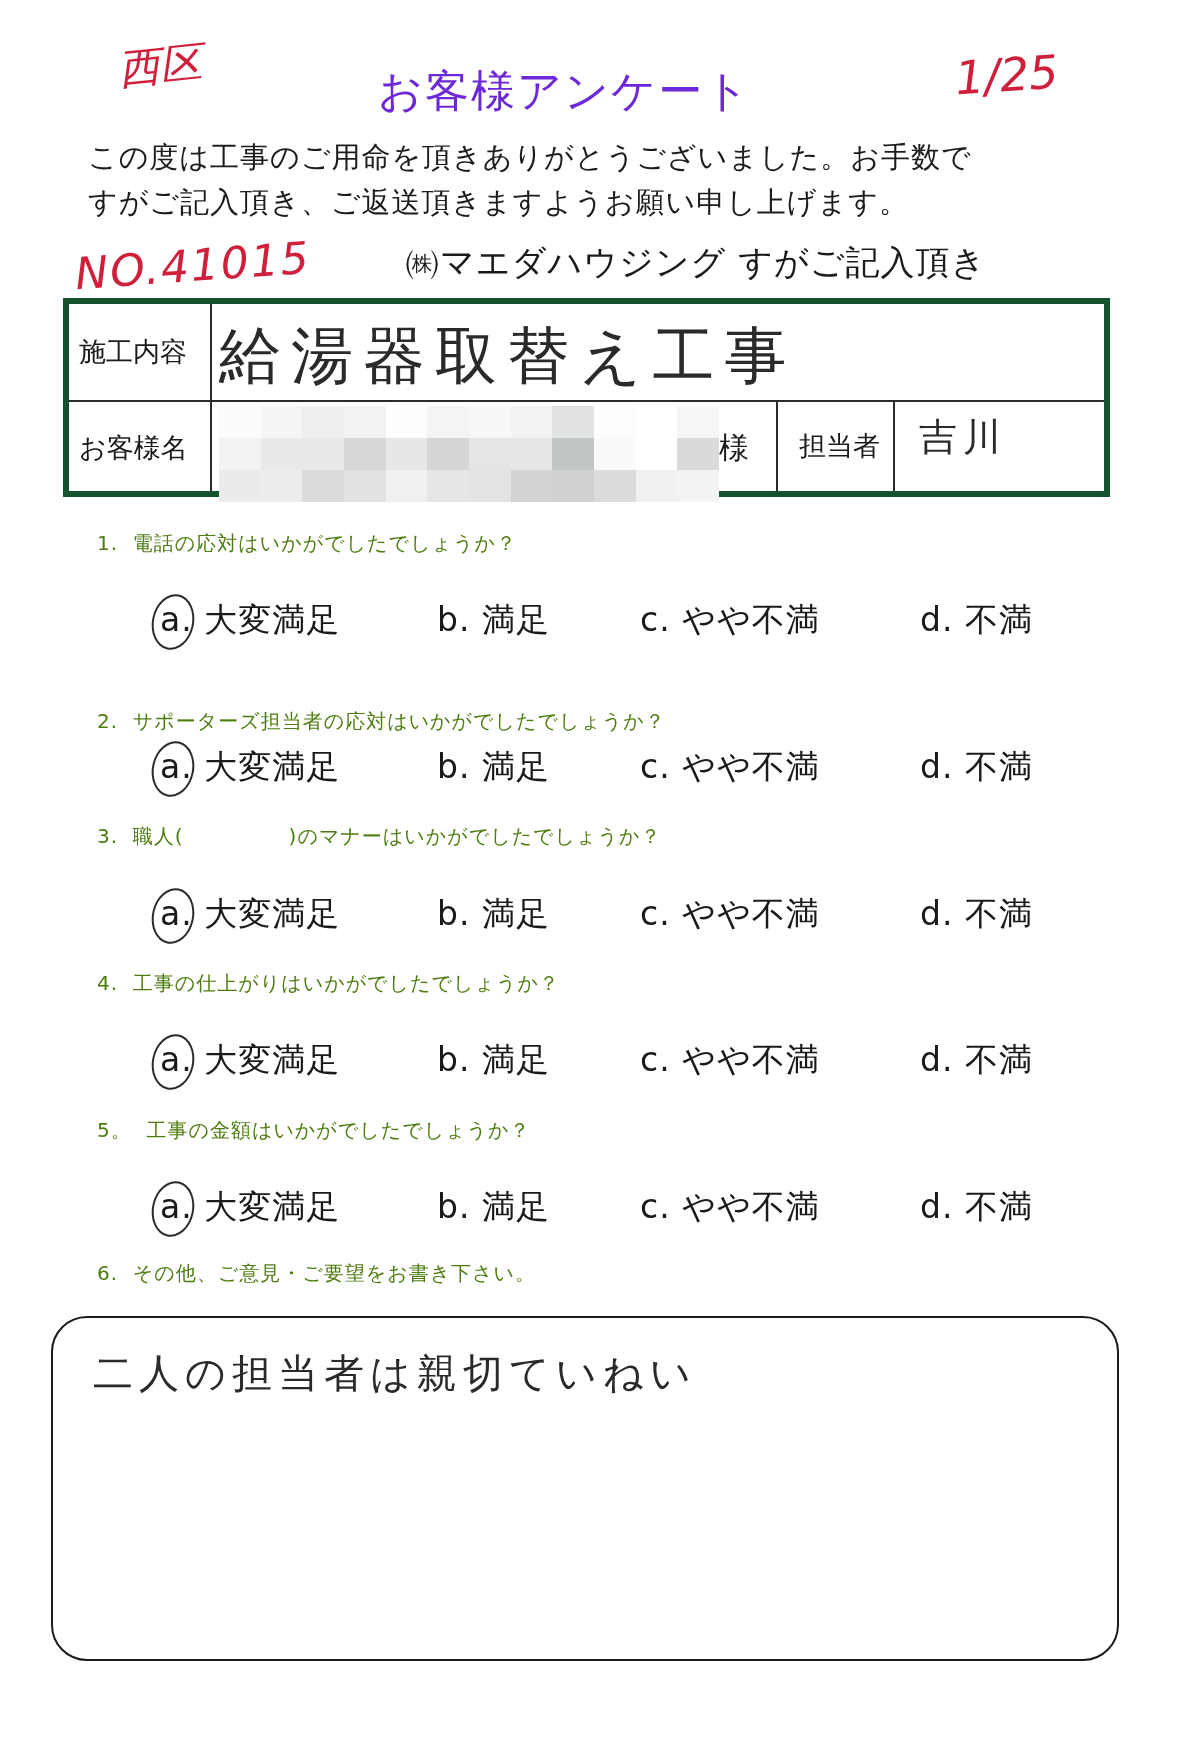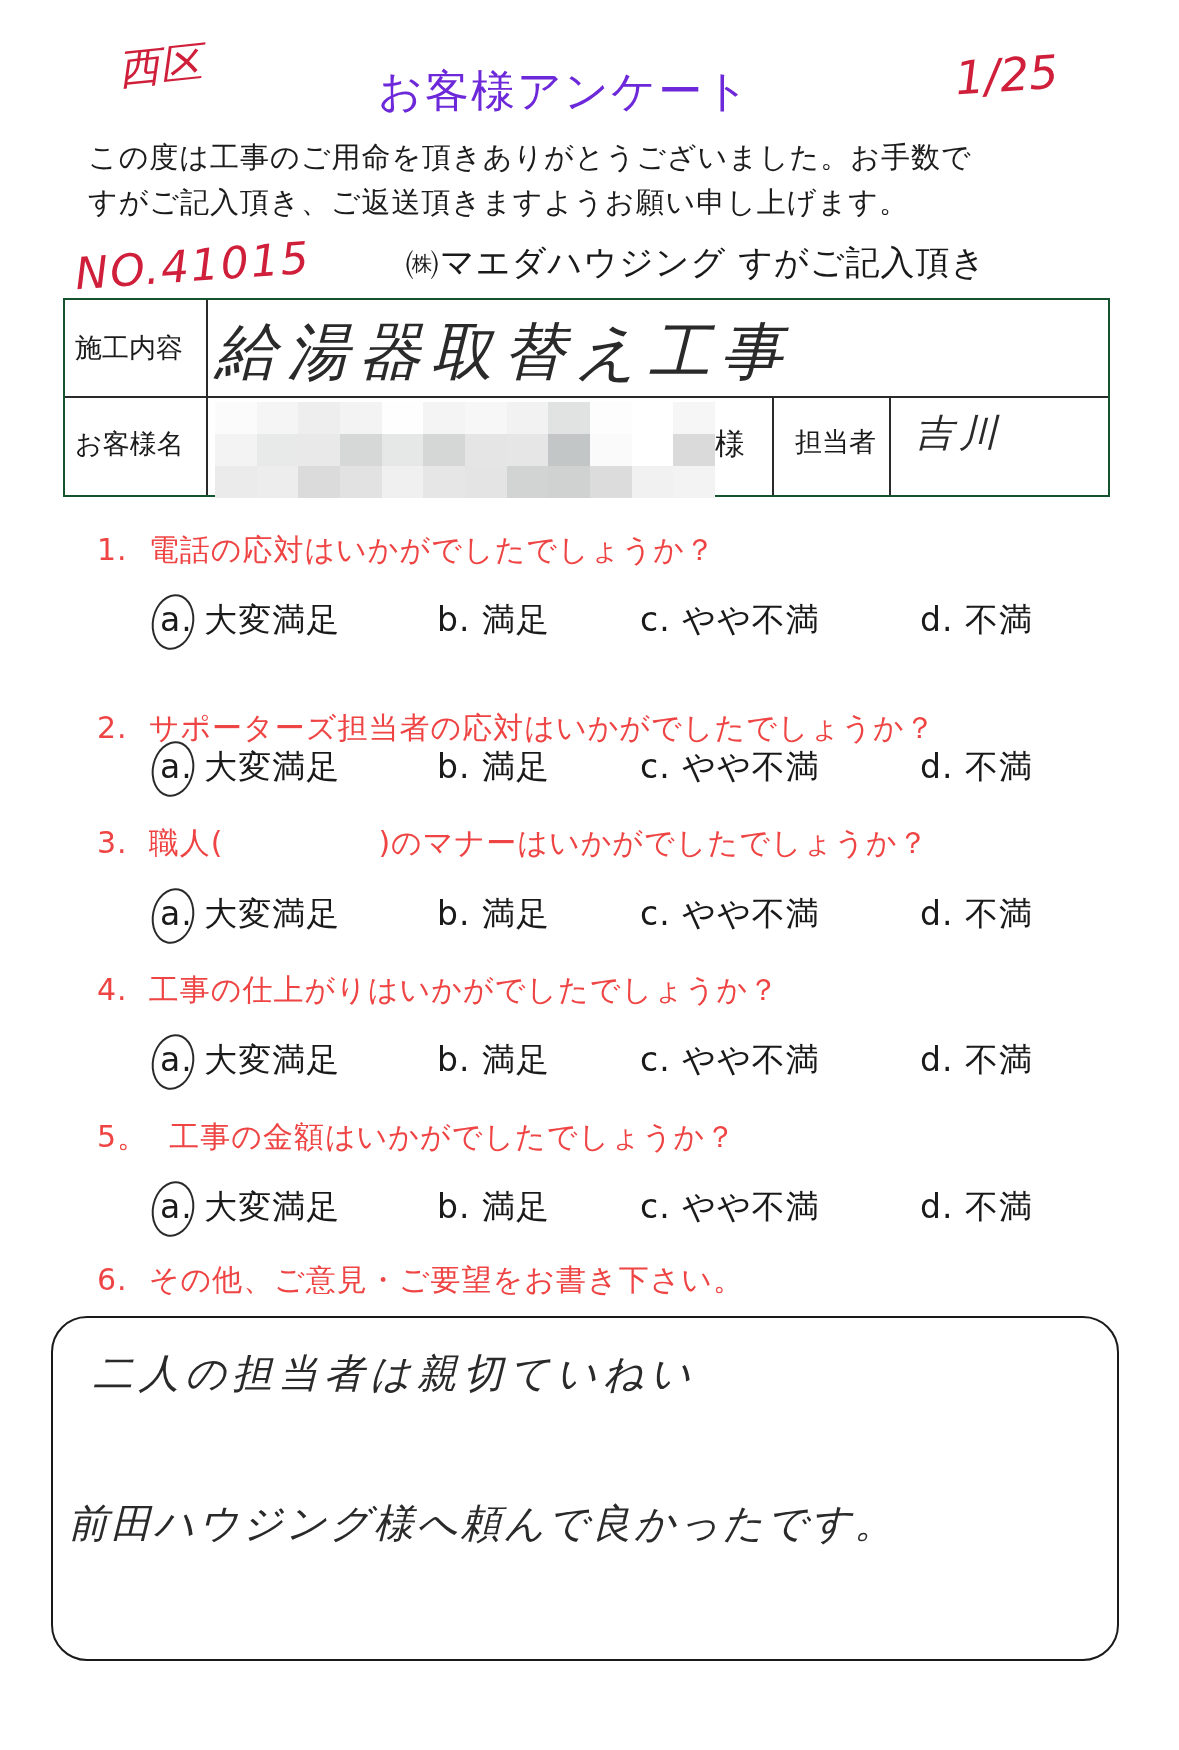--- a/index.html
+++ b/index.html
@@ -18,7 +18,7 @@
     .stamp-no { left: 75px; top: 240px; font-size: 44px; transform: rotate(-4deg); letter-spacing: 2px; }
 
     
-    .tbl { position: absolute; left: 63px; top: 298px; width: 1047px; height: 199px; border: 2px solid #14532d; box-sizing: border-box; }
+    .tbl { position: absolute; left: 63px; top: 298px; width: 1047px; height: 199px; border: 6px solid #14532d; box-sizing: border-box; }
     .hline { position: absolute; left: 0; right: 0; top: 96px; height: 2px; background: #2a2a2a; }
     .vline { position: absolute; top: 0; bottom: 0; width: 2px; background: #2a2a2a; }
     .vline.lower { top: 96px; }

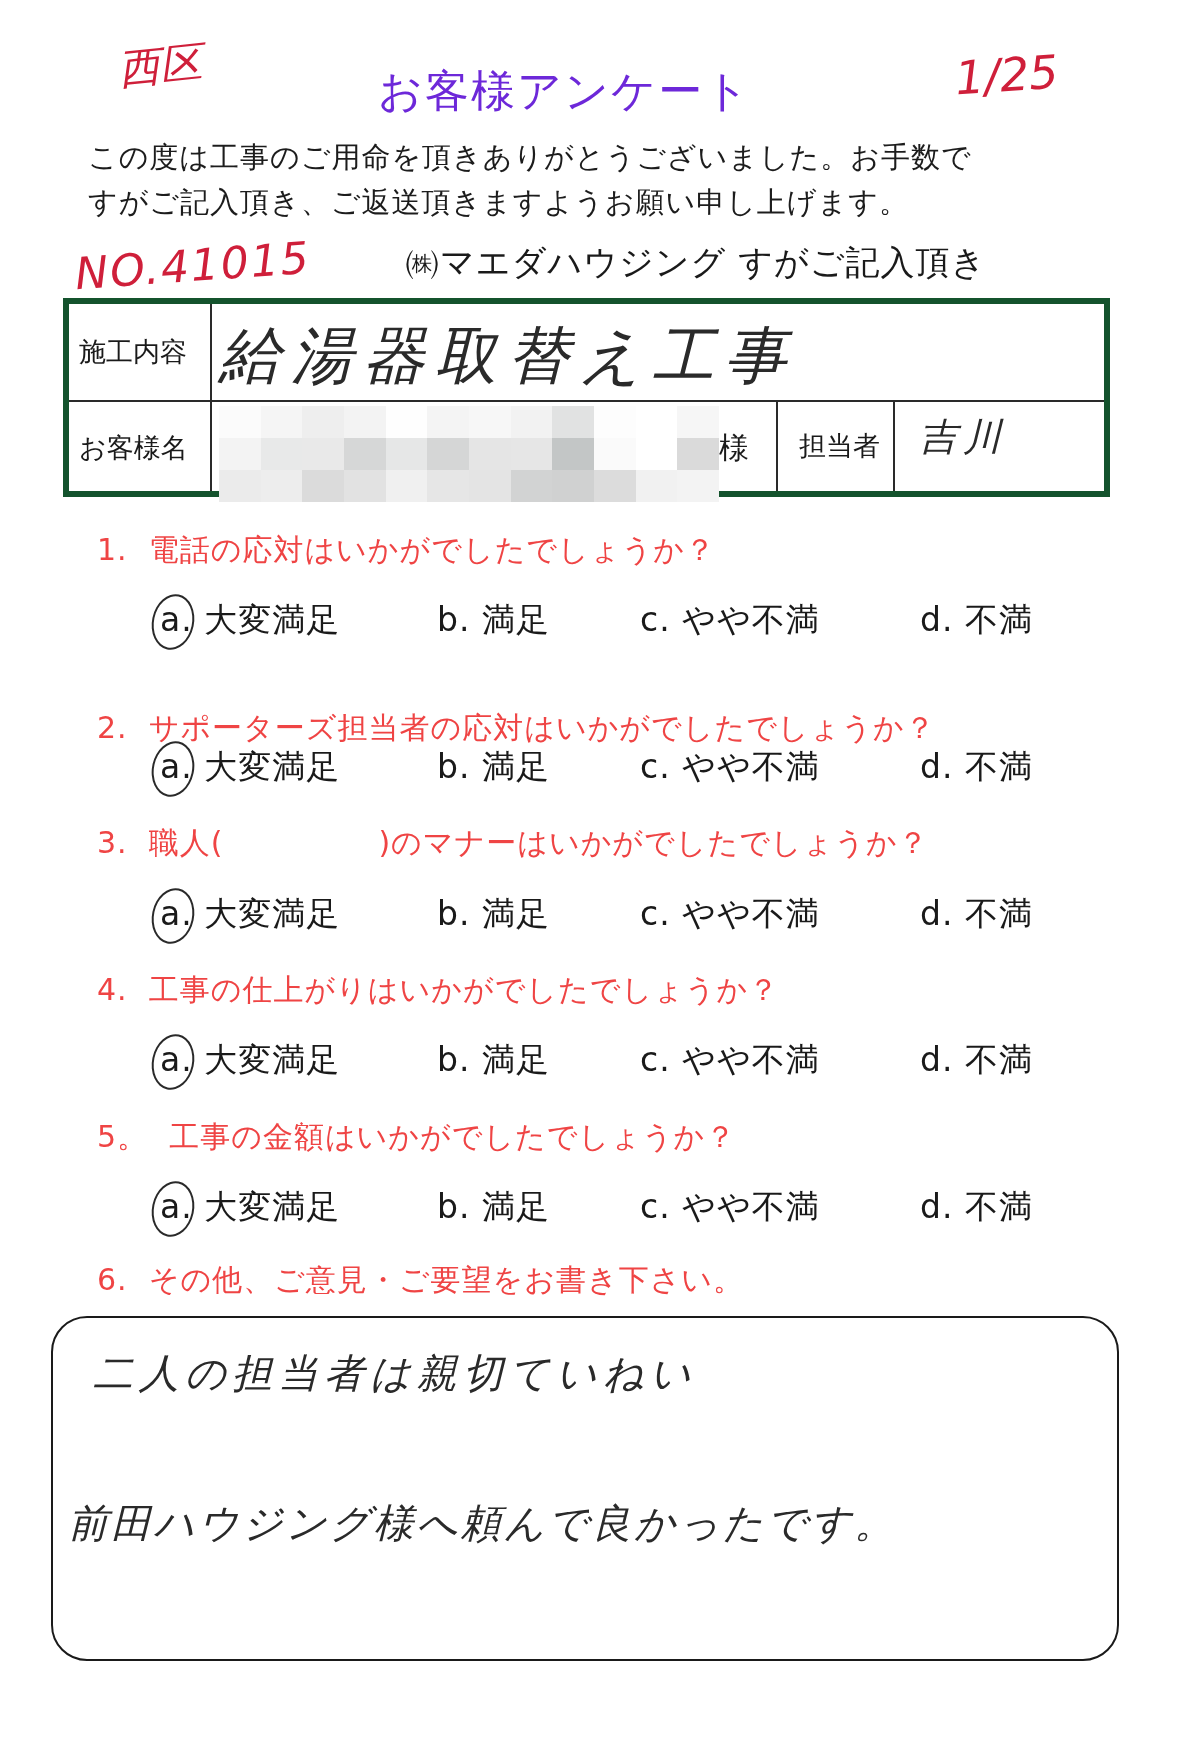--- a/index.html
+++ b/index.html
@@ -9,7 +9,7 @@
     }
     .abs { position: absolute; white-space: nowrap; }
     .red { color: #cf1f3a; font-family: "DejaVu Sans", sans-serif; font-style: italic; }
-    .hand { font-family: "DejaVu Serif", serif; color: #2a2a2a; font-style: italic; letter-spacing: 6px; }
+    .hand { font-family: "DejaVu Serif", serif; color: #2a2a2a; letter-spacing: 6px; }
     .title { left: 378px; top: 62px; font-size: 44px; letter-spacing: 2px; color: #6d28d9; }
     .intro { left: 88px; font-size: 29px; letter-spacing: 1px; color: #1c1c1c; }
     .company { left: 405px; top: 240px; font-size: 34px; letter-spacing: 1px; }

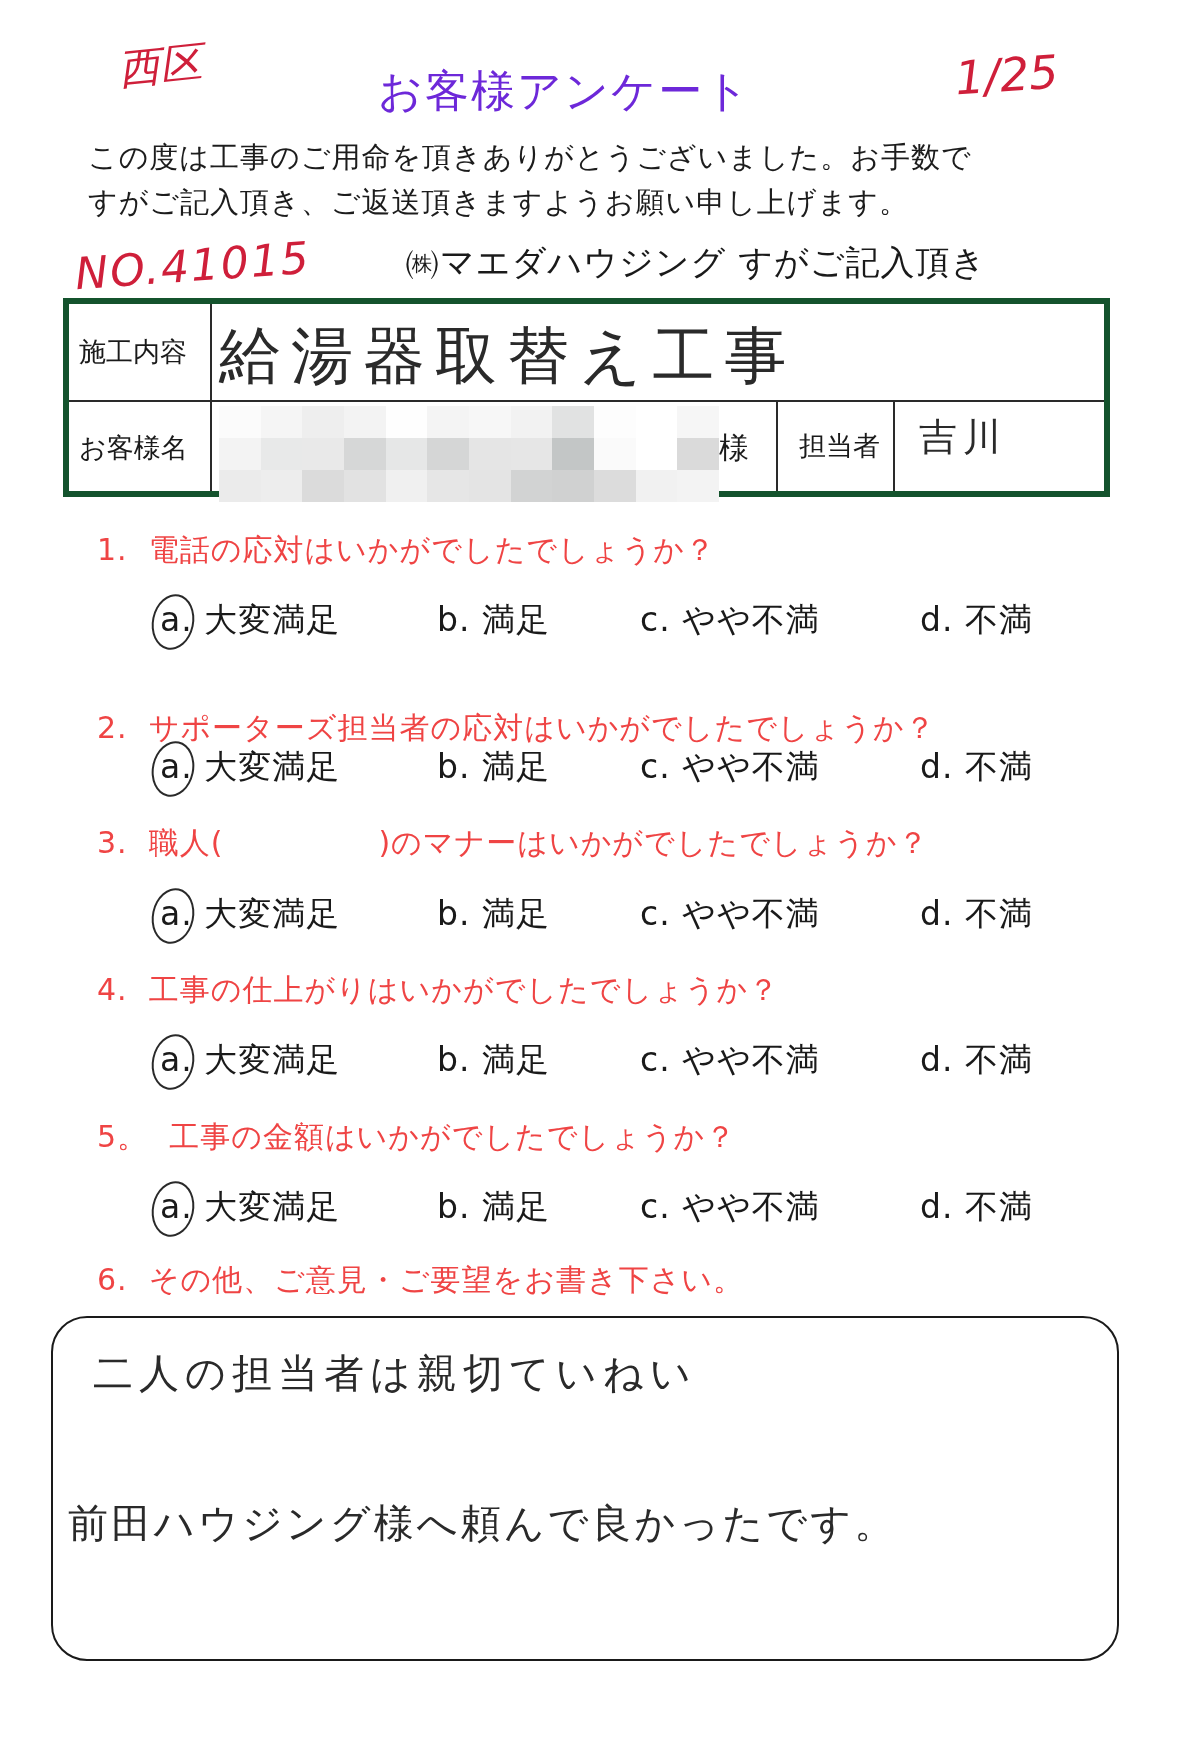--- a/index.html
+++ b/index.html
@@ -28,7 +28,7 @@
     .mosaic span { display: block; }
 
     
-    .q { left: 97px; font-size: 30px; letter-spacing: 1px; color: #ef4444; }
+    .q { left: 97px; font-size: 20px; letter-spacing: 1px; color: #4d7c0f; }
     .opt { position: absolute; font-size: 33px; color: #1a1a1a; letter-spacing: 1px; }
     .circled::before {
       content: ""; position: absolute; left: -8px; top: -4px; width: 38px; height: 52px;

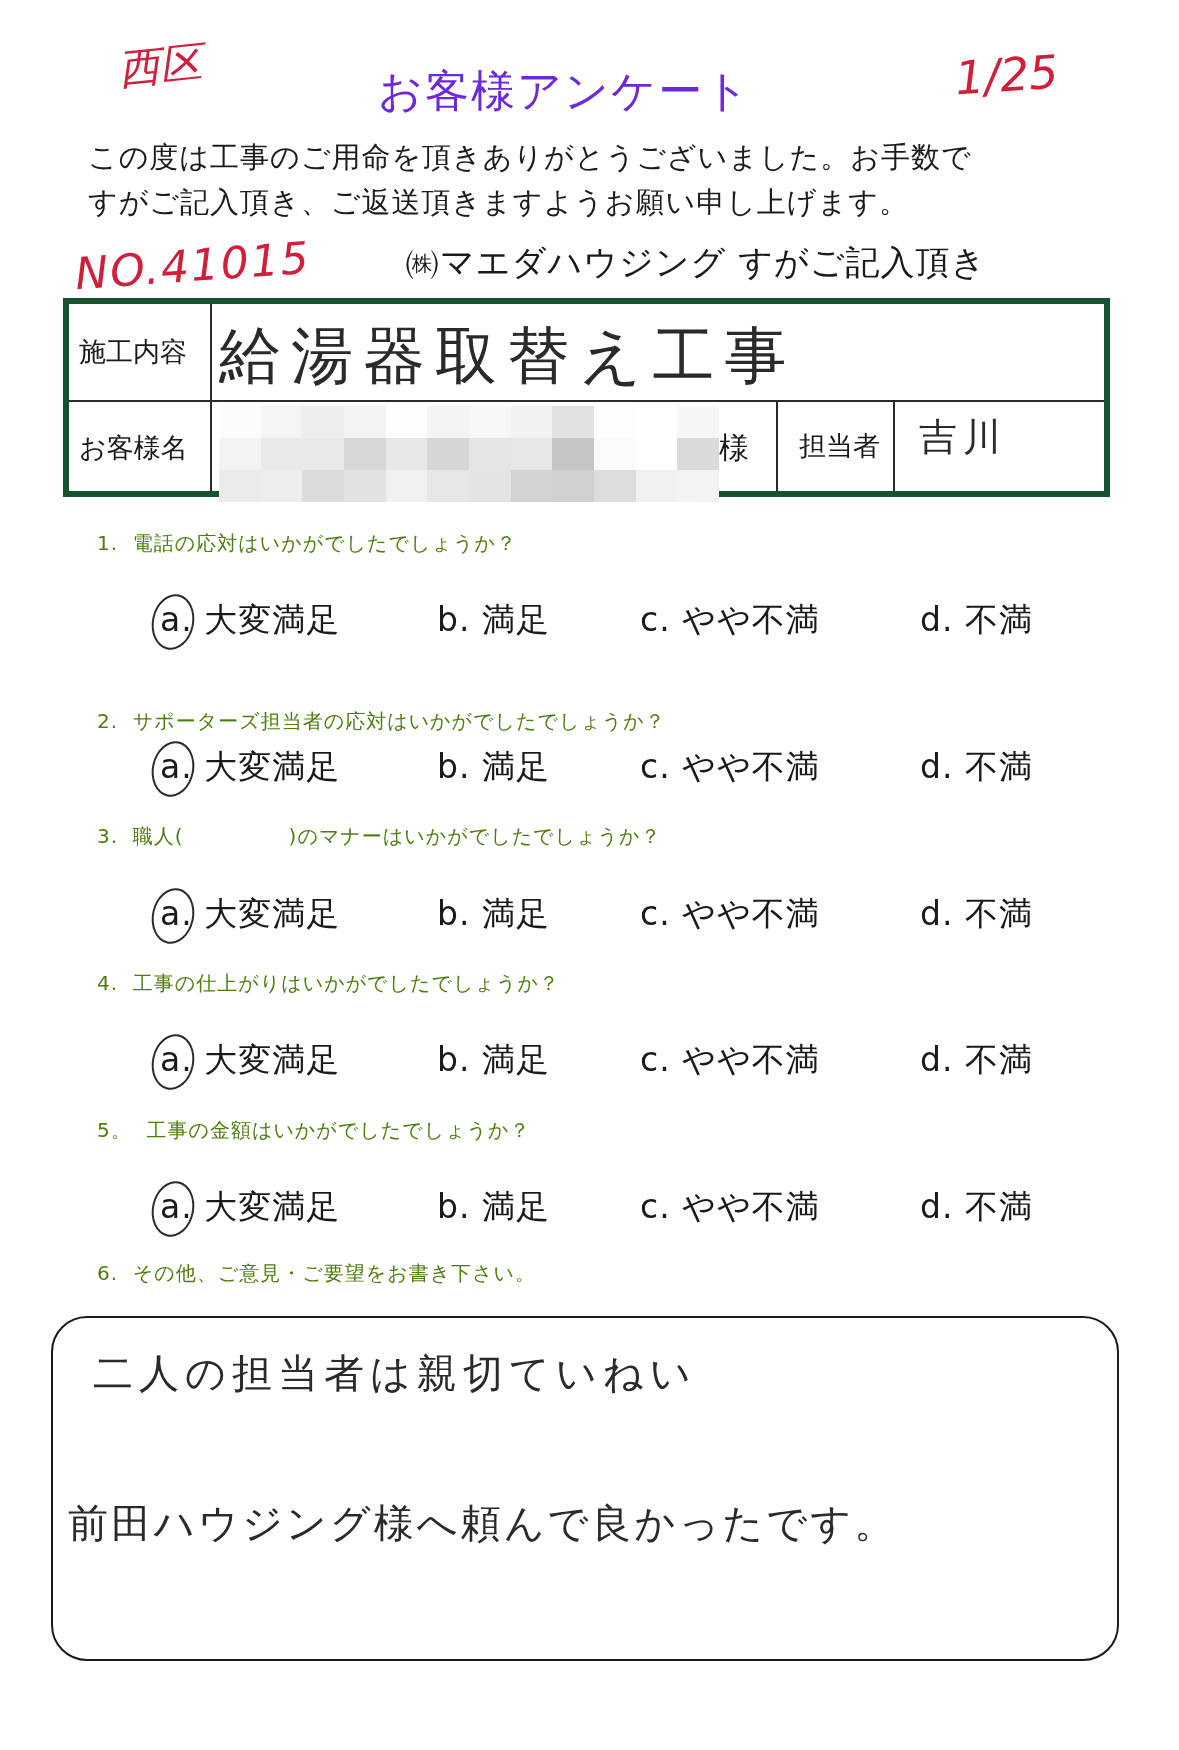--- a/index.html
+++ b/index.html
@@ -161,7 +161,6 @@
 
 <div class="comment-box">
   <div class="comment-line hand" style="left:40px; top:28px">二人の担当者は親切ていねい</div>
-  <div class="comment-line hand" style="left:15px; top:178px; letter-spacing:3px">前田ハウジング様へ頼んで良かったです。</div>
 </div>
 
 </body></html>

